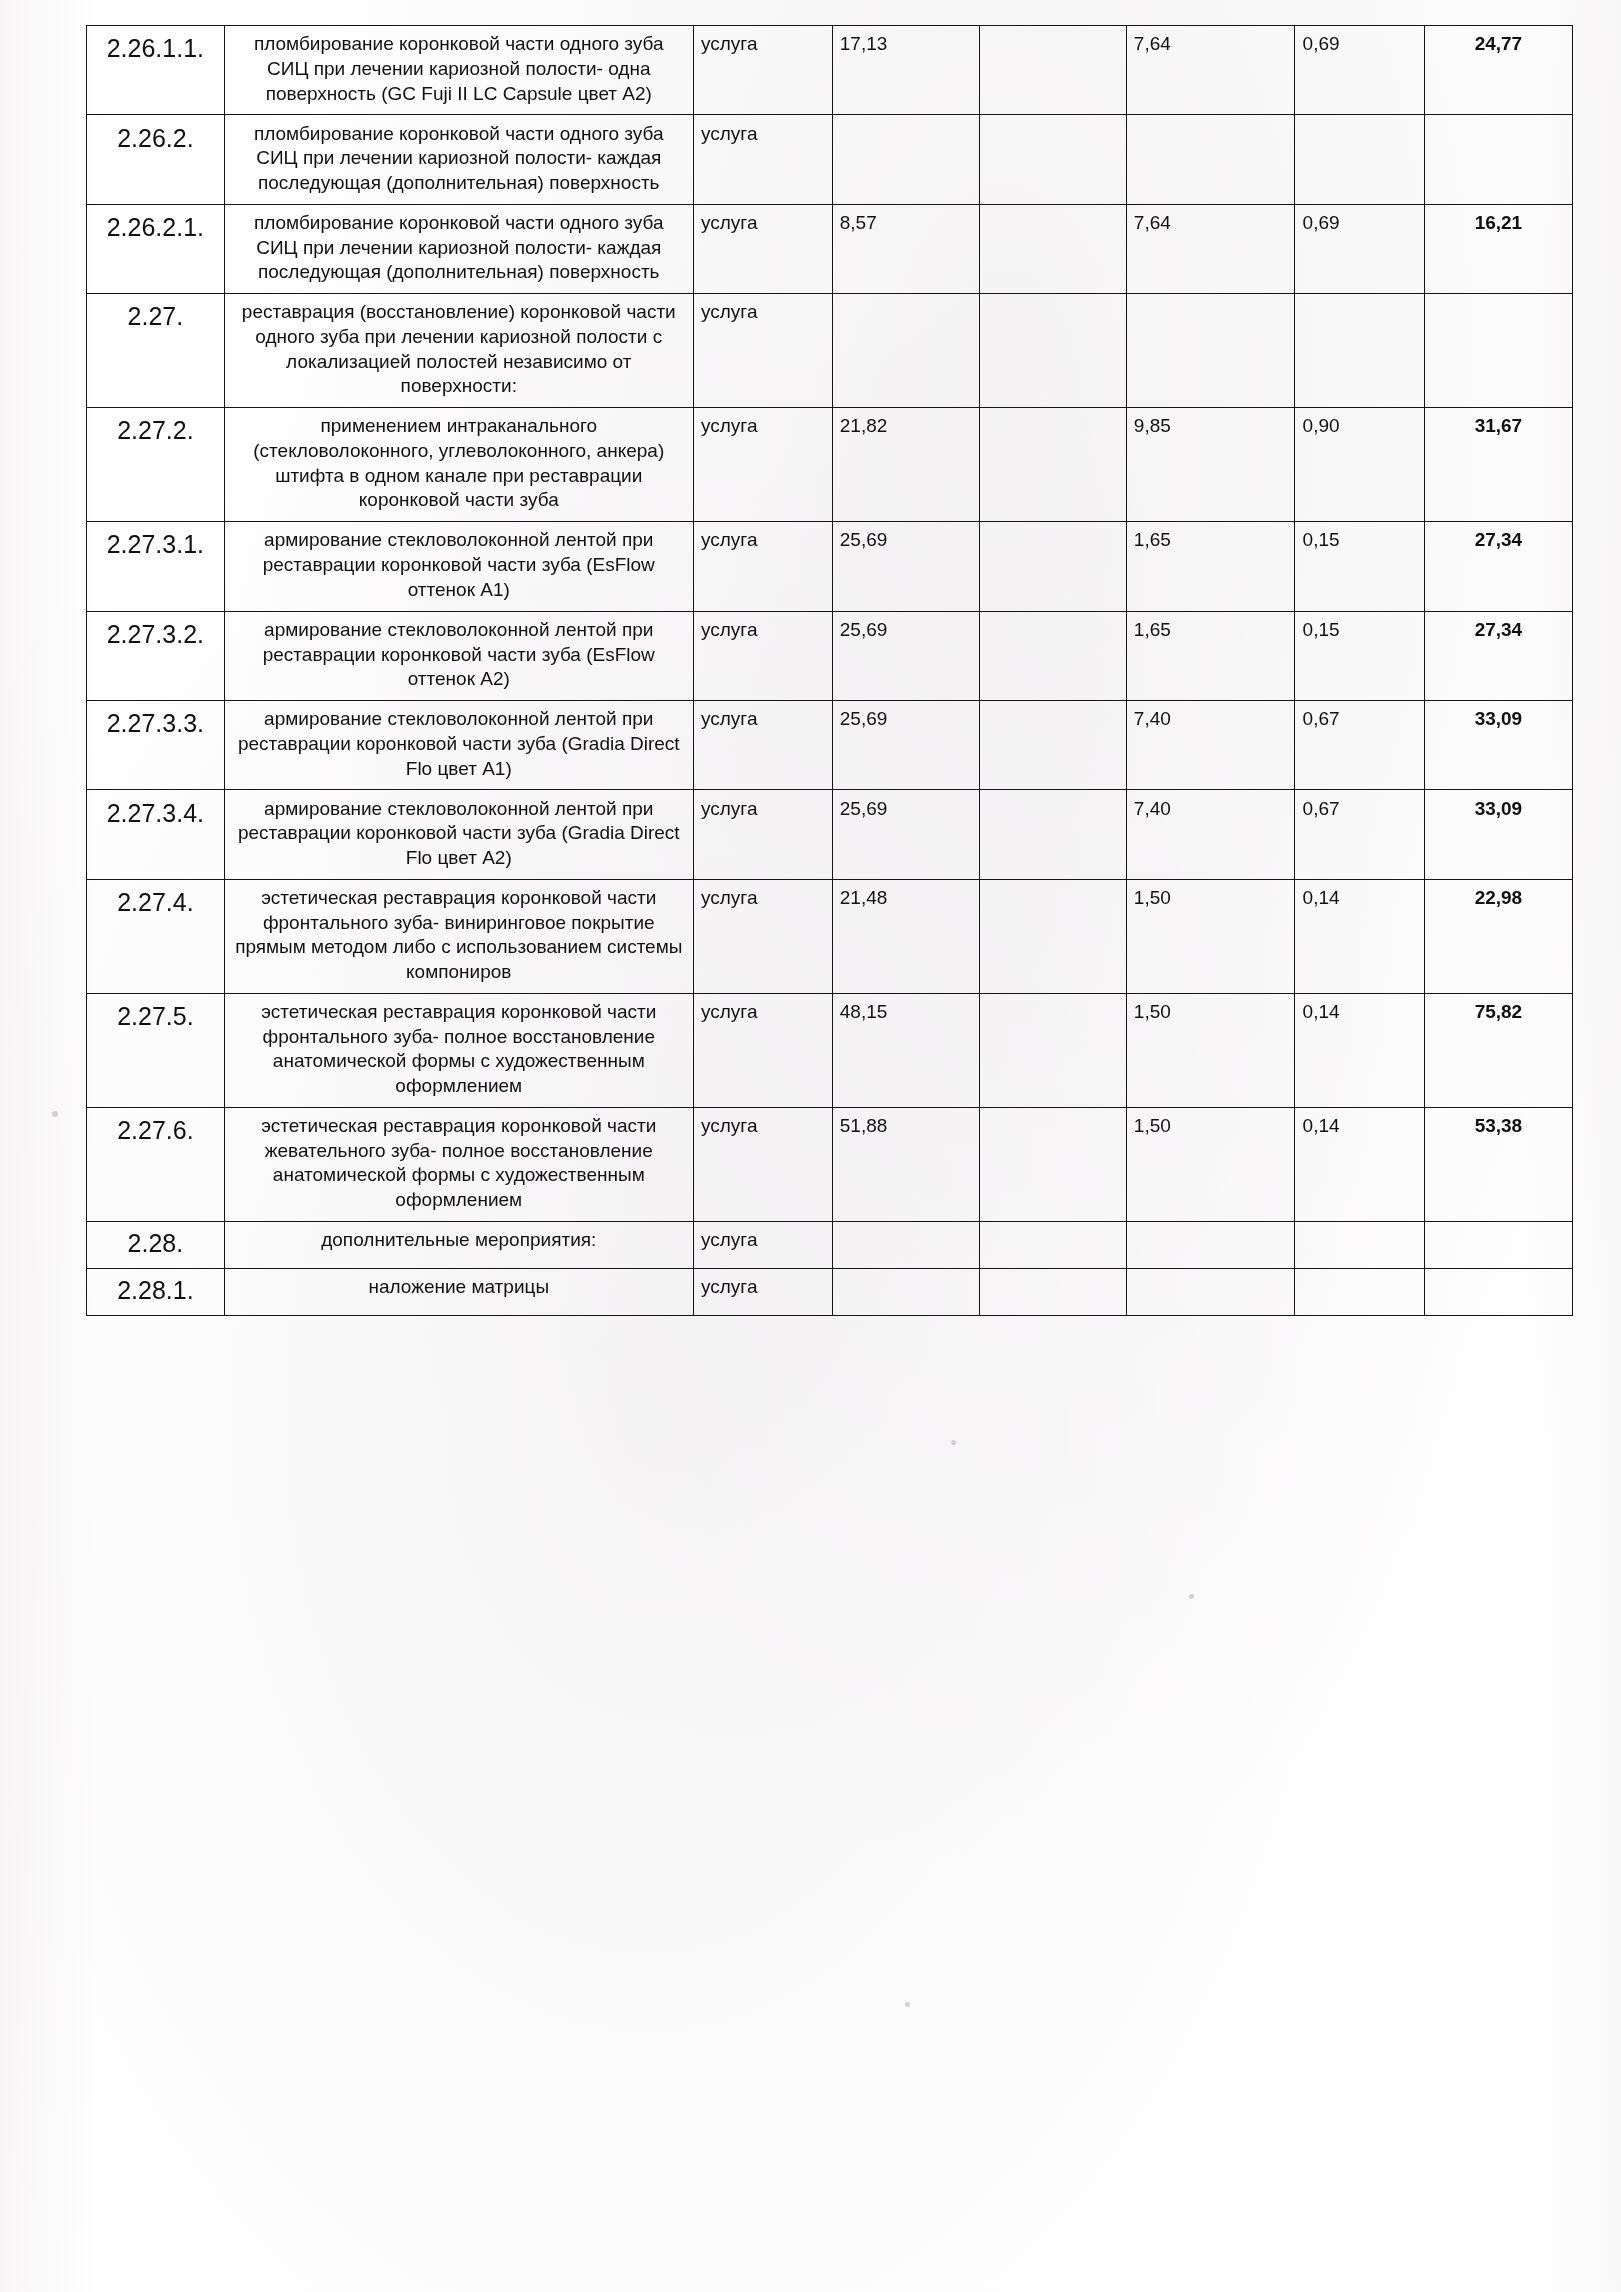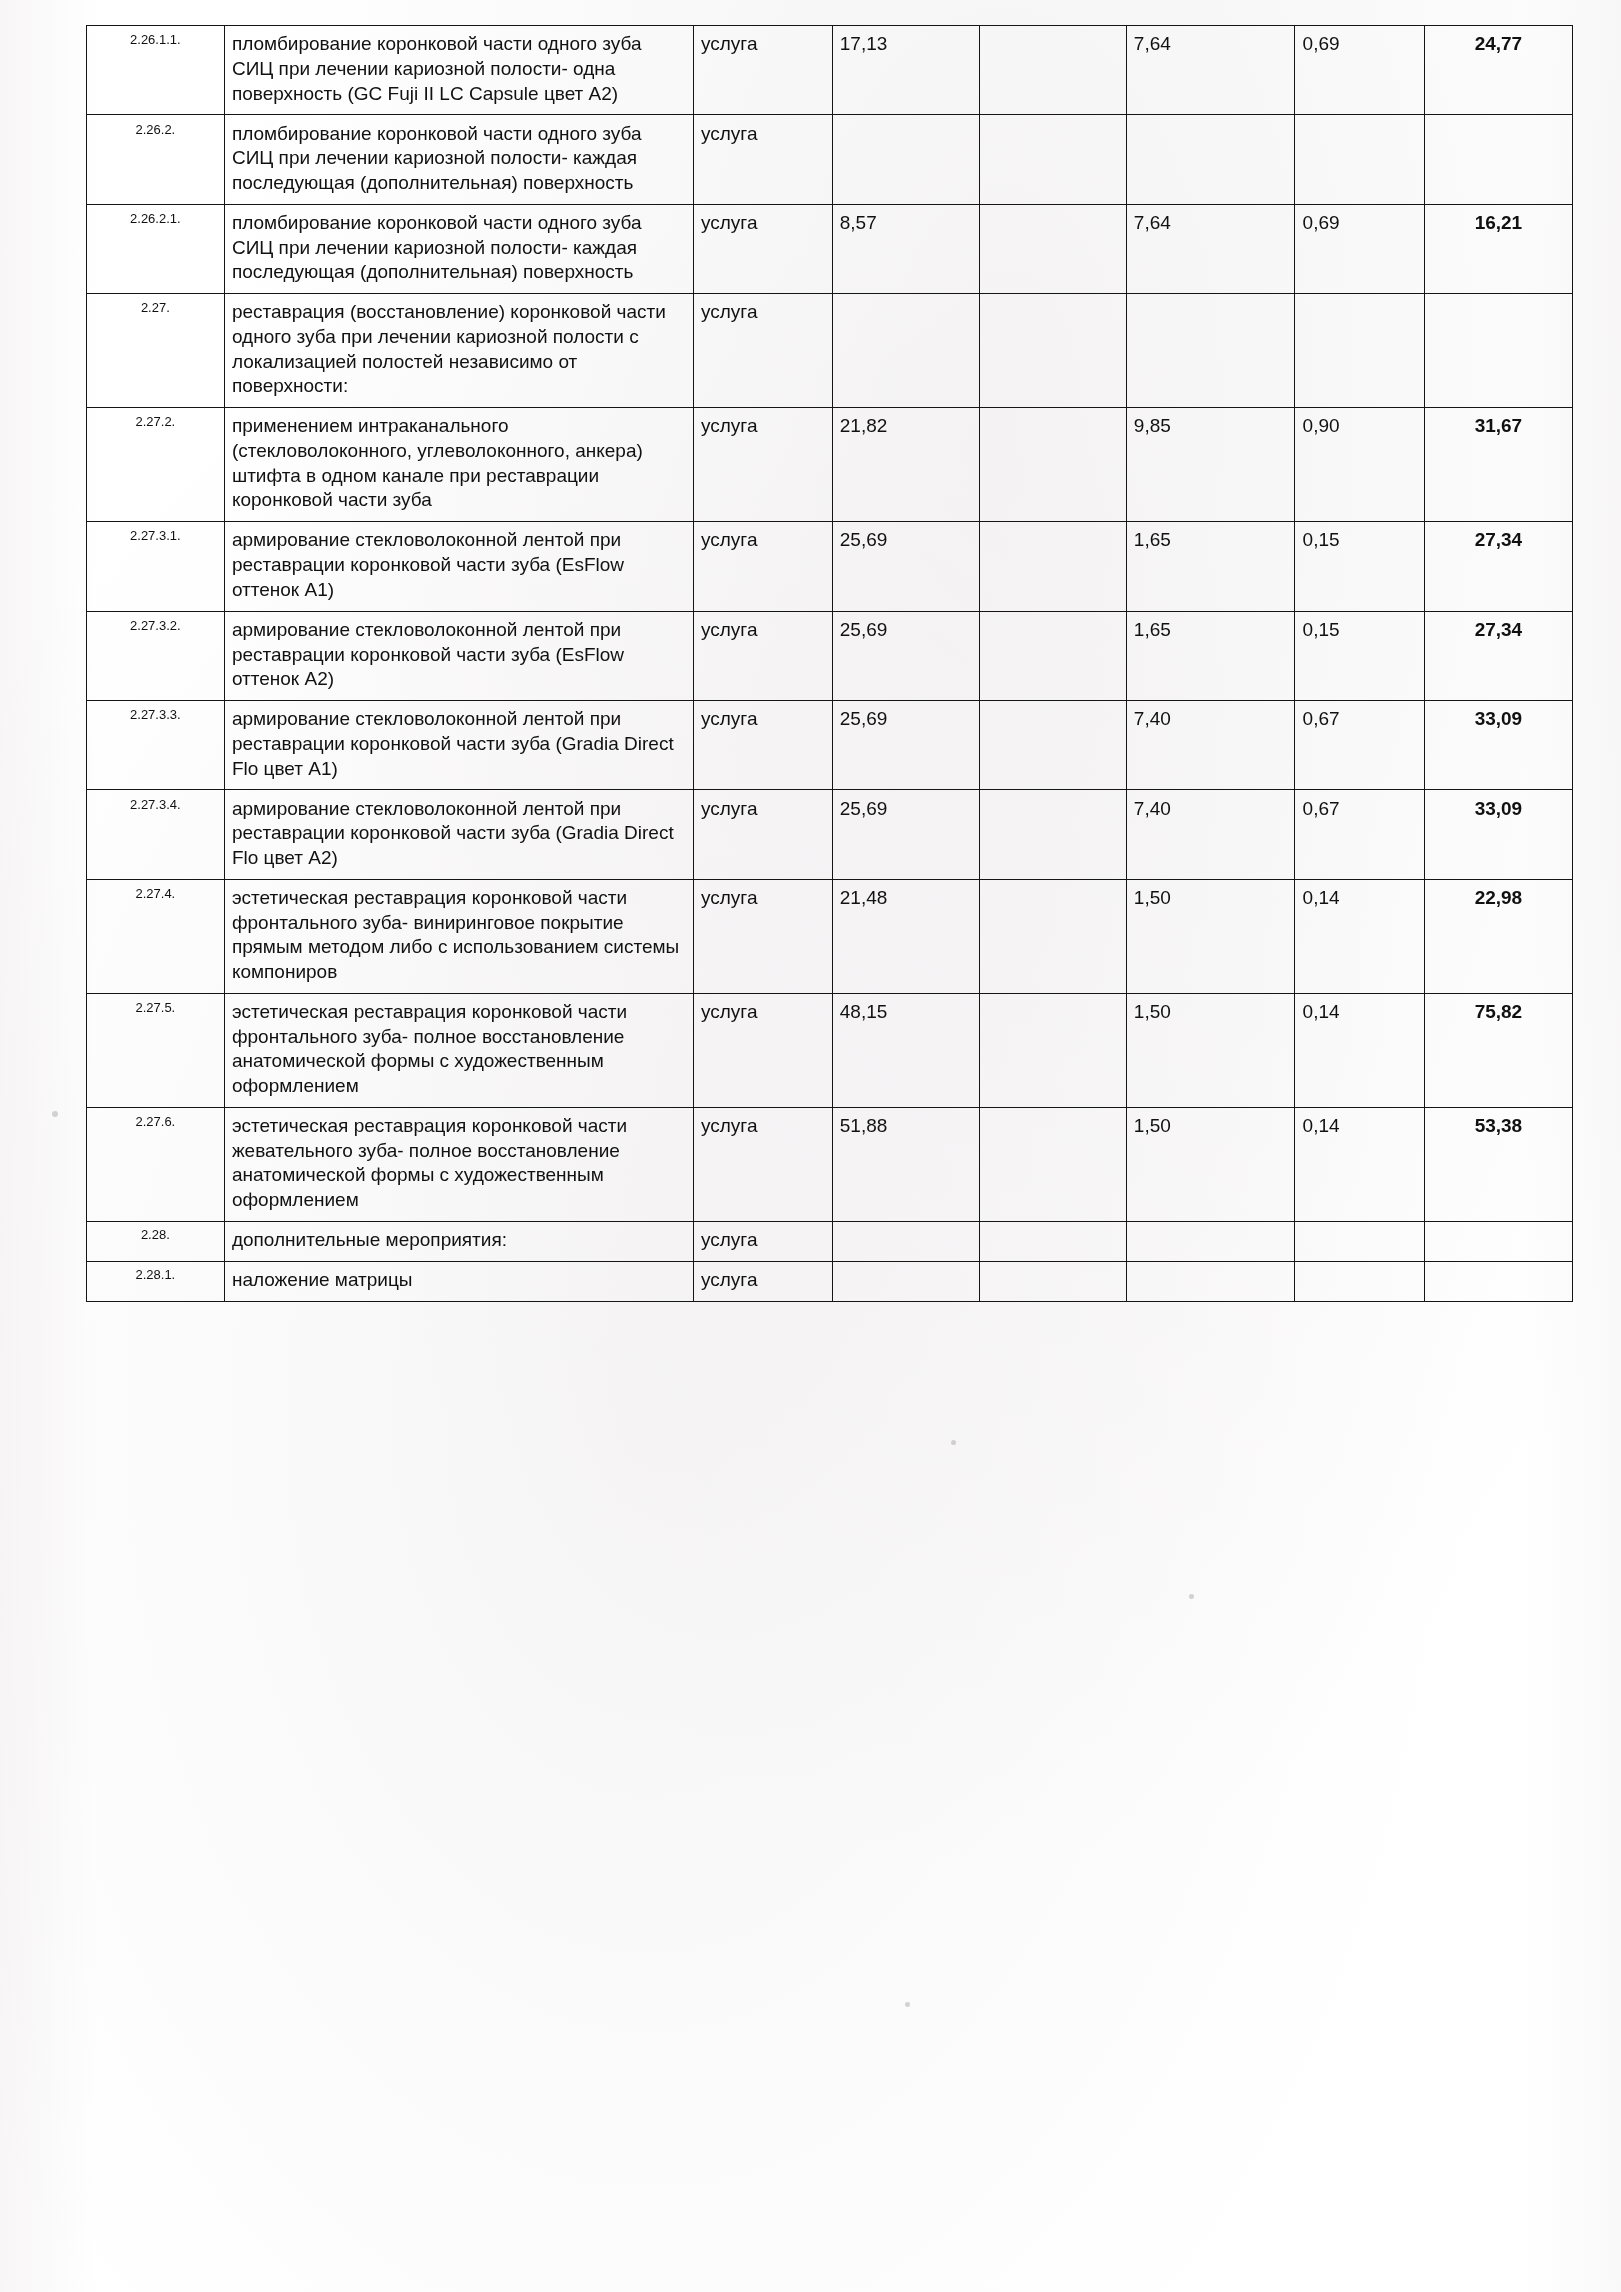--- a/index.html
+++ b/index.html
@@ -57,7 +57,7 @@
 
   .cell-code {
     text-align: center;
-    font-size: 13px;
+    font-size: 25px;
     padding-top: 7.2px;
     margin-left: 20px;
   }

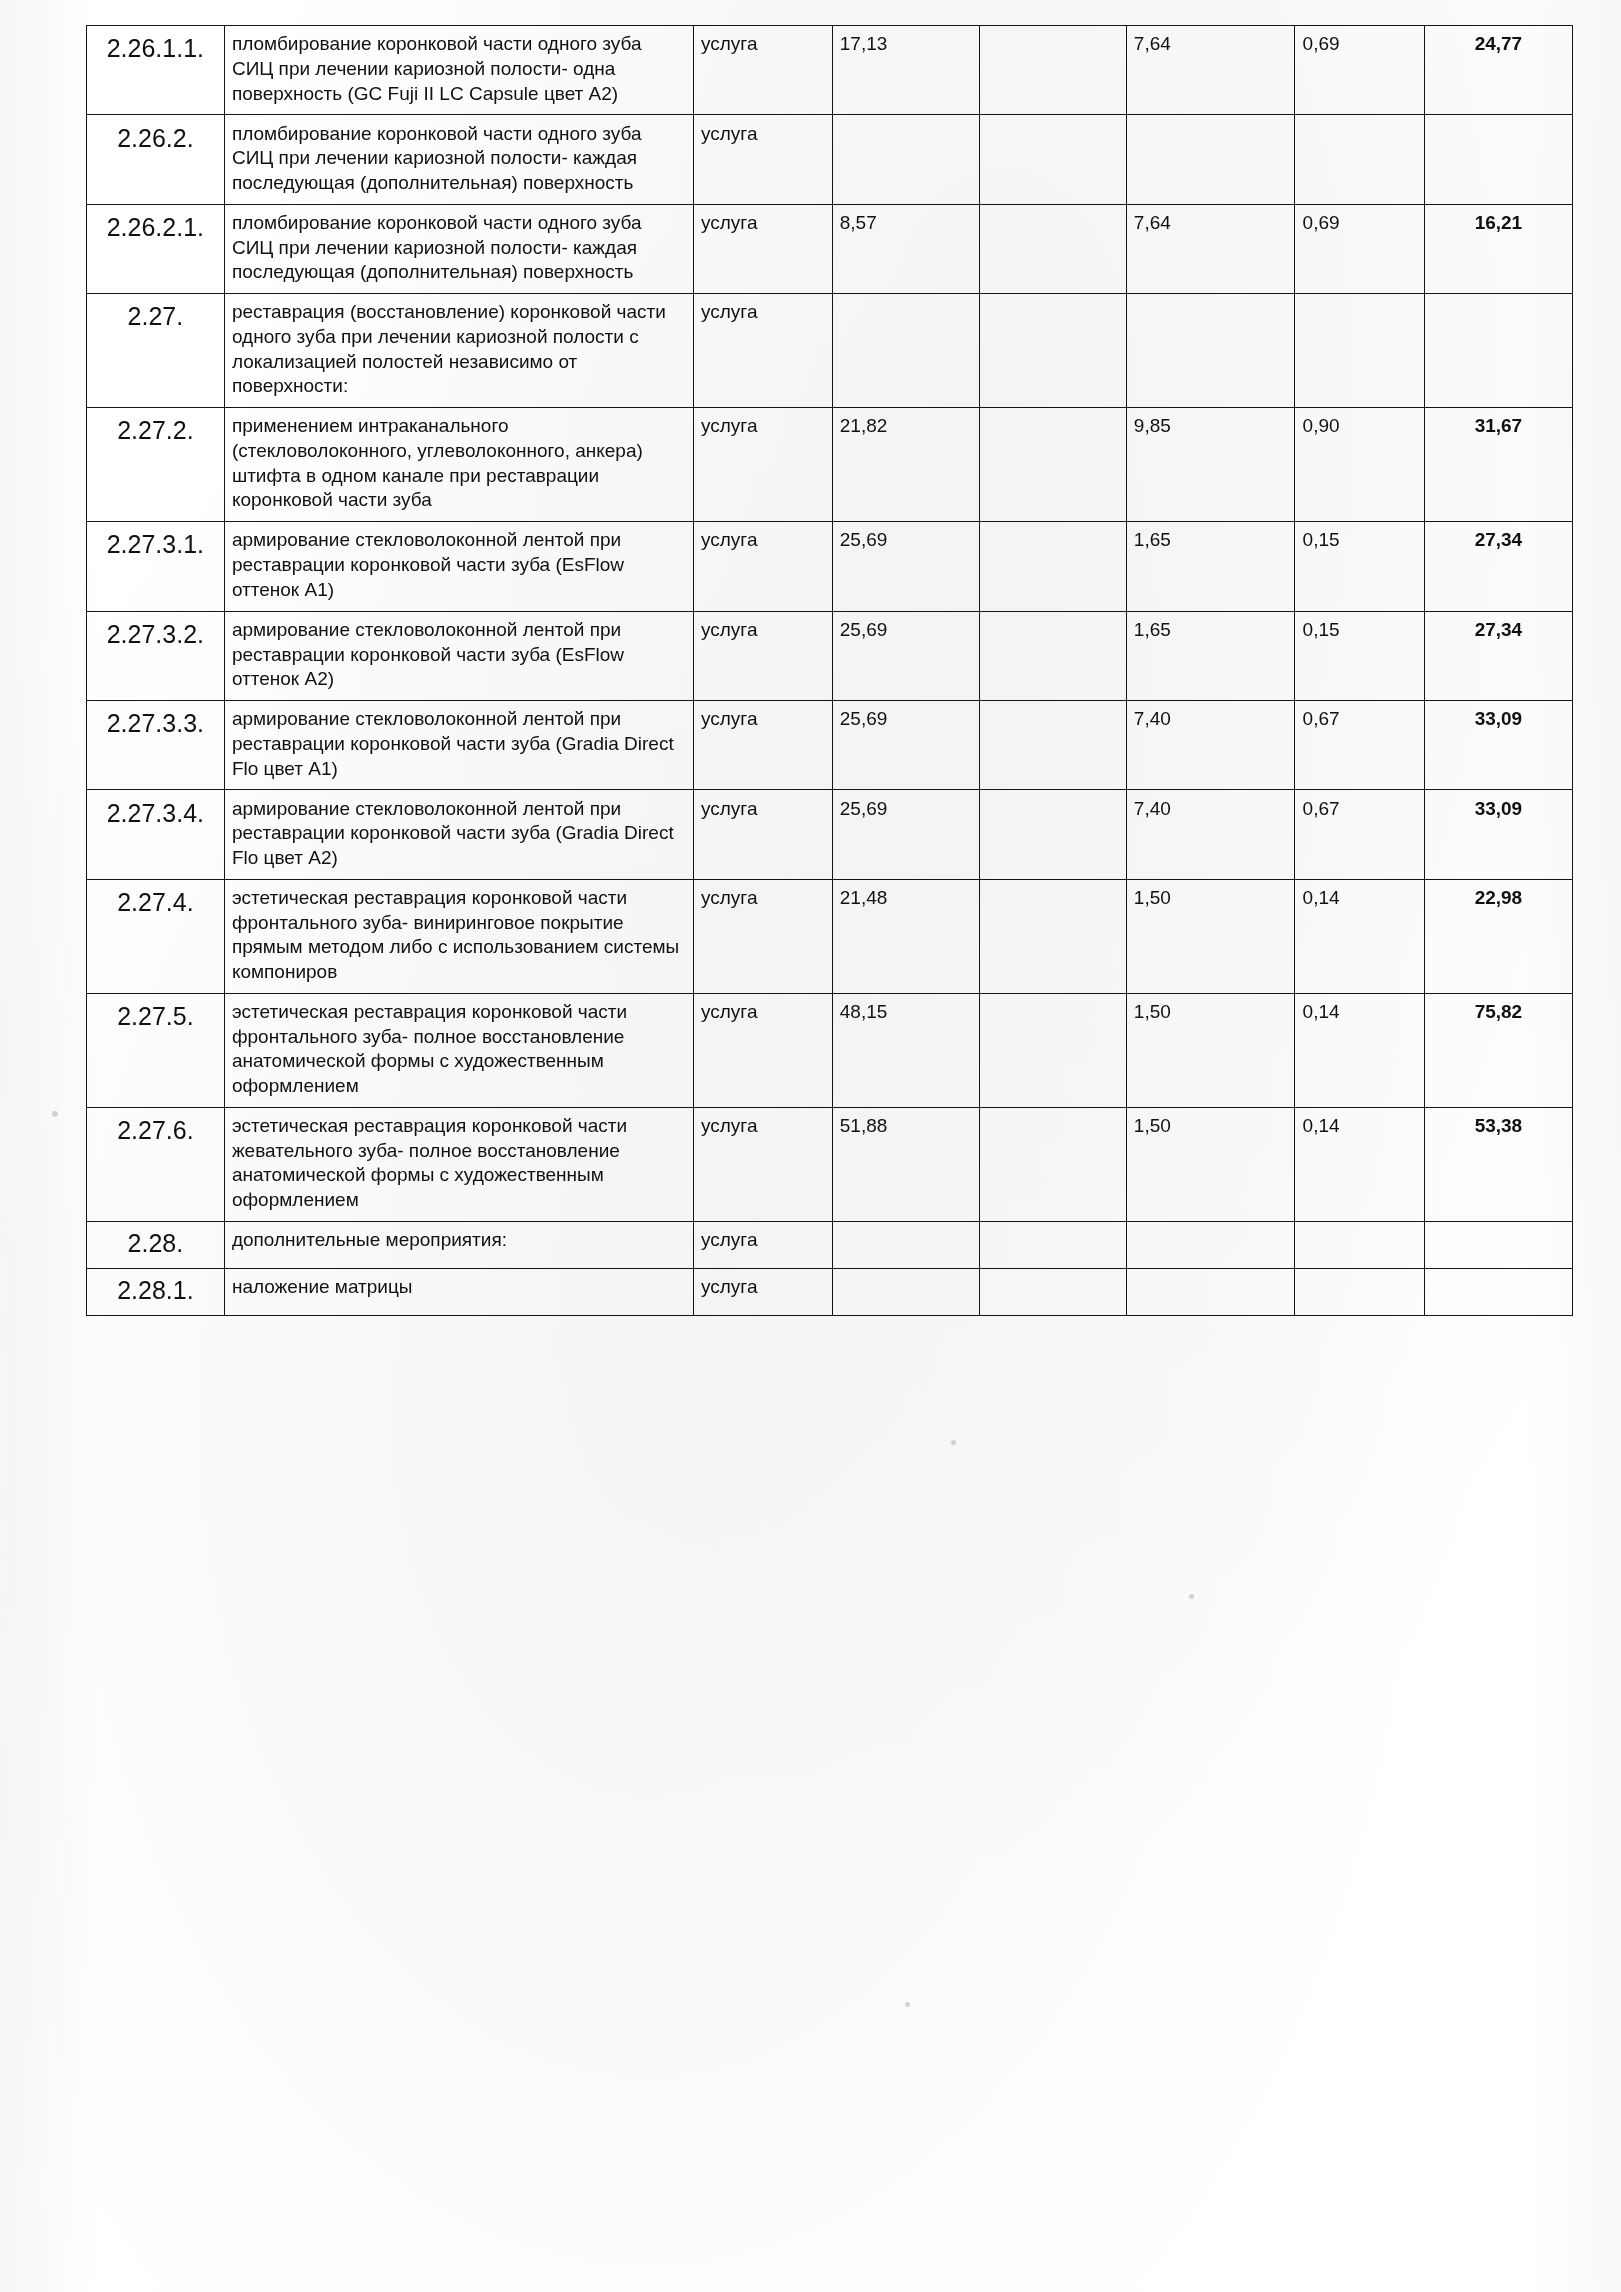--- a/index.html
+++ b/index.html
@@ -62,7 +62,7 @@
     margin-left: 20px;
   }
   .cell-name {
-    text-align: left;
+    text-align: center;
     padding-left: 9px;
   }
   .cell-unit {

